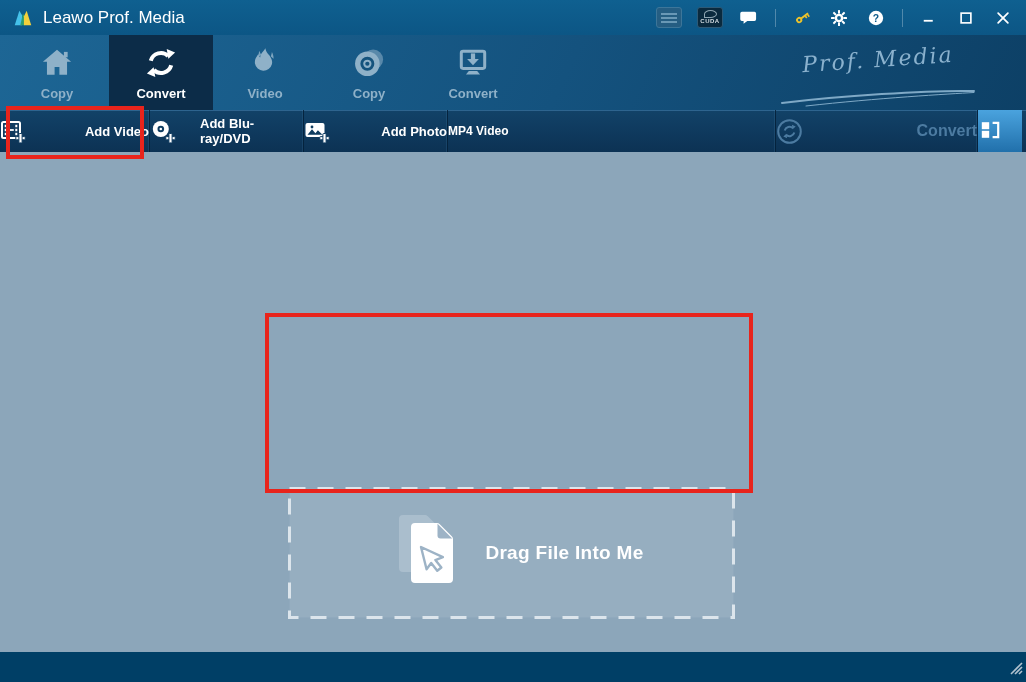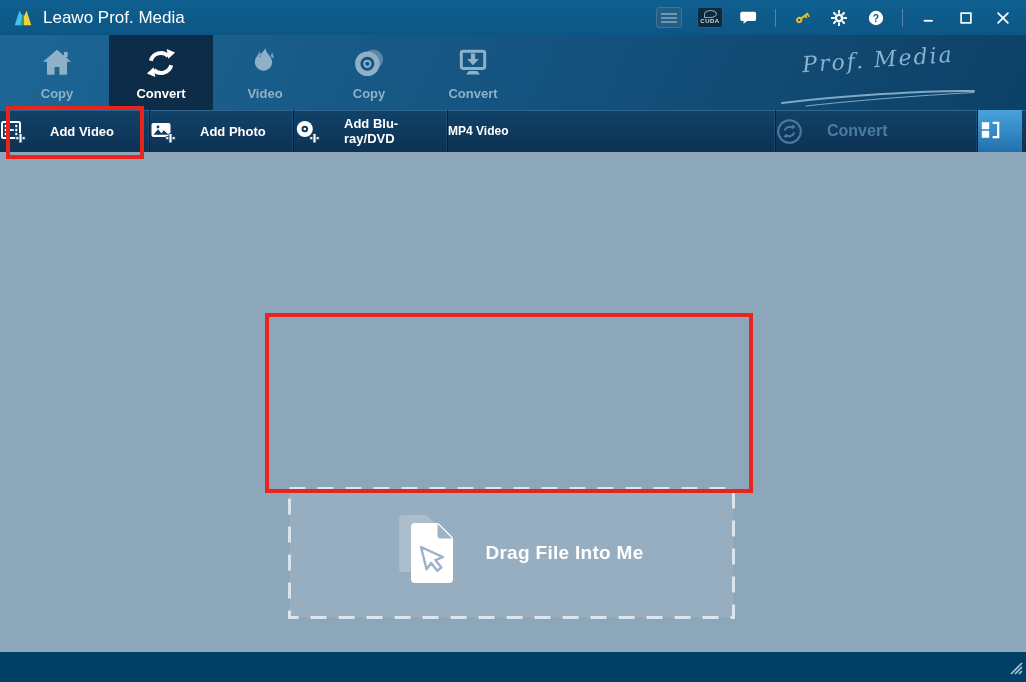--- a/index.html
+++ b/index.html
@@ -39,7 +39,7 @@
   .subbar{position:absolute;top:110px;left:0;width:100%;height:42px;display:flex;
           background:linear-gradient(#124268,#0c3254);
           box-shadow:inset 0 1px 0 rgba(70,130,175,.55);}
-  .tbtn{height:42px;display:flex;align-items:center;justify-content:flex-start;gap:24px;
+  .tbtn{height:42px;display:flex;align-items:center;justify-content:space-between;gap:24px;
         color:#fff;font-weight:700;font-size:13px;box-sizing:border-box;cursor:pointer;
         border-right:1px solid rgba(4,32,56,.85);
         box-shadow:inset -1px 0 0 rgba(90,150,190,.16);}

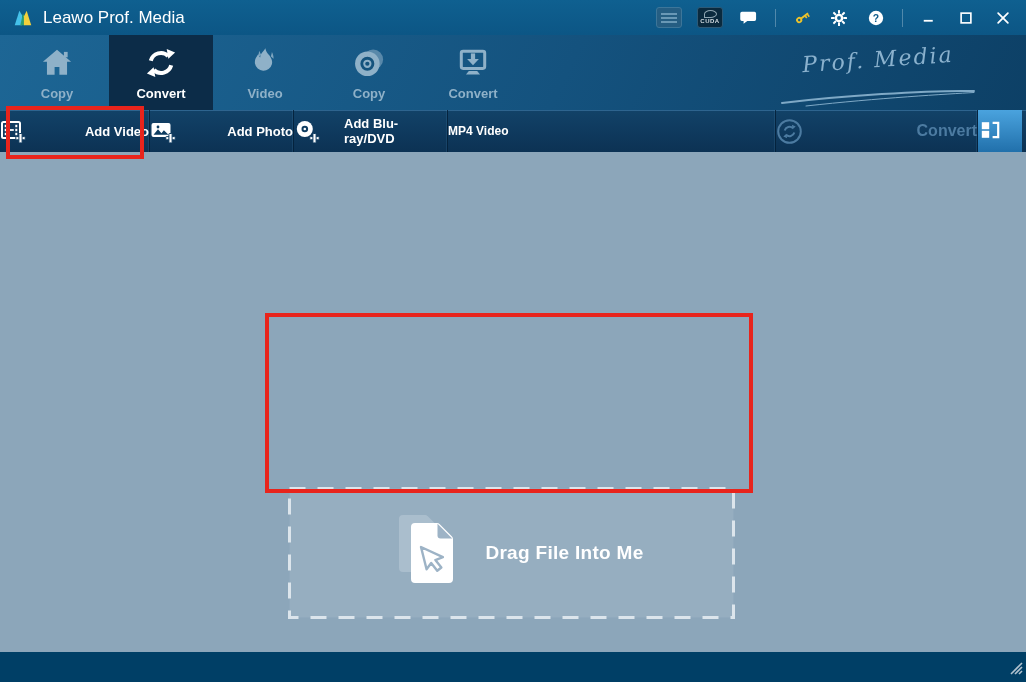--- a/index.html
+++ b/index.html
@@ -246,6 +246,21 @@
       <span>Add Video</span>
     </div>
 
+    <div class="tbtn w-bd">
+      <span class="aic">
+        <svg viewBox="0 0 26 26" width="26" height="26">
+          <circle cx="10.8" cy="11" r="8" fill="#fff"></circle>
+          <circle cx="10.8" cy="11" r="3.3" fill="#0e3c60"></circle>
+          <circle cx="10.8" cy="11" r="1.3" fill="#fff"></circle>
+          <g fill="#fff" stroke="#0d3a5f" stroke-width="1">
+            <rect x="15.8" y="18.6" width="9.4" height="3.2" rx=".6"></rect>
+            <rect x="18.9" y="15.5" width="3.2" height="9.4" rx=".6"></rect>
+          </g>
+        </svg>
+      </span>
+      <span>Add Blu-ray/DVD</span>
+    </div>
+
     <div class="tbtn w-ap">
       <span class="aic">
         <svg viewBox="0 0 26 26" width="26" height="26">
@@ -259,21 +274,6 @@
         </svg>
       </span>
       <span>Add Photo</span>
-    </div>
-
-    <div class="tbtn w-bd">
-      <span class="aic">
-        <svg viewBox="0 0 26 26" width="26" height="26">
-          <circle cx="10.8" cy="11" r="8" fill="#fff"></circle>
-          <circle cx="10.8" cy="11" r="3.3" fill="#0e3c60"></circle>
-          <circle cx="10.8" cy="11" r="1.3" fill="#fff"></circle>
-          <g fill="#fff" stroke="#0d3a5f" stroke-width="1">
-            <rect x="15.8" y="18.6" width="9.4" height="3.2" rx=".6"></rect>
-            <rect x="18.9" y="15.5" width="3.2" height="9.4" rx=".6"></rect>
-          </g>
-        </svg>
-      </span>
-      <span>Add Blu-ray/DVD</span>
     </div>
 
     <div class="tbtn w-fmt">

